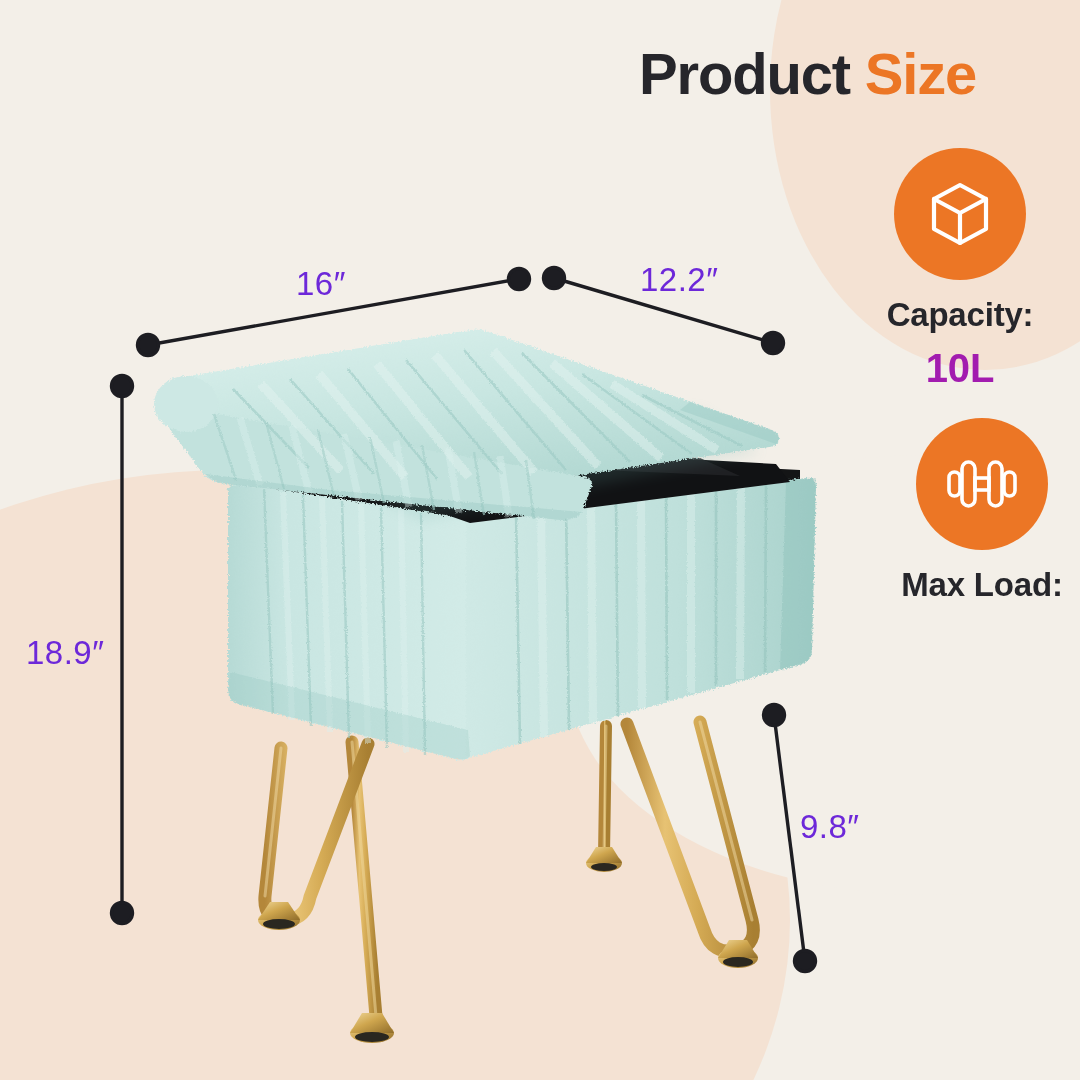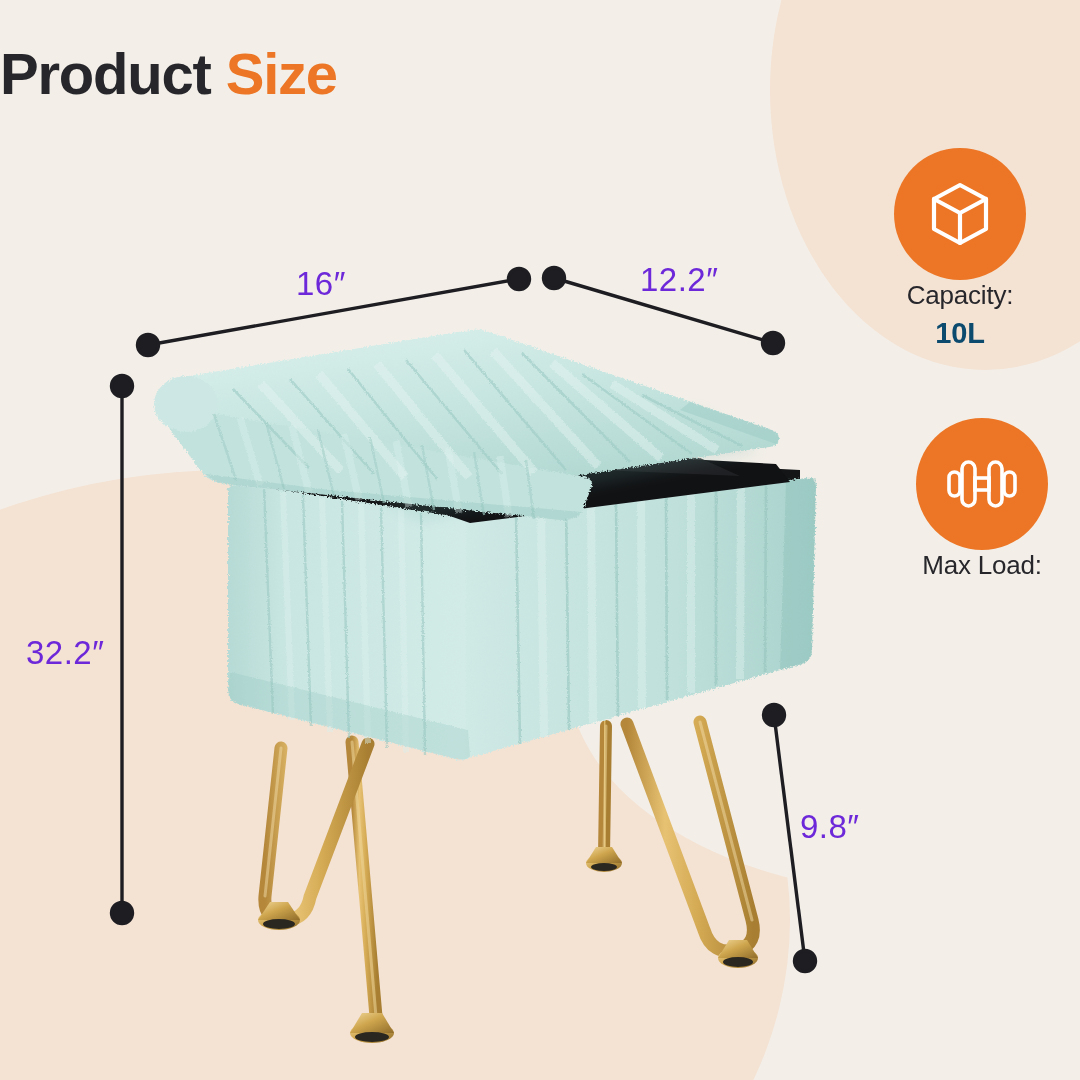--- a/index.html
+++ b/index.html
@@ -40,7 +40,7 @@
   .title {
     position:absolute;
     top: 42px; left: 0; width: 976px;
-    text-align:left;
+    text-align:right;
     font-size: 58px;
     font-weight: 800;
     letter-spacing: -1.2px;

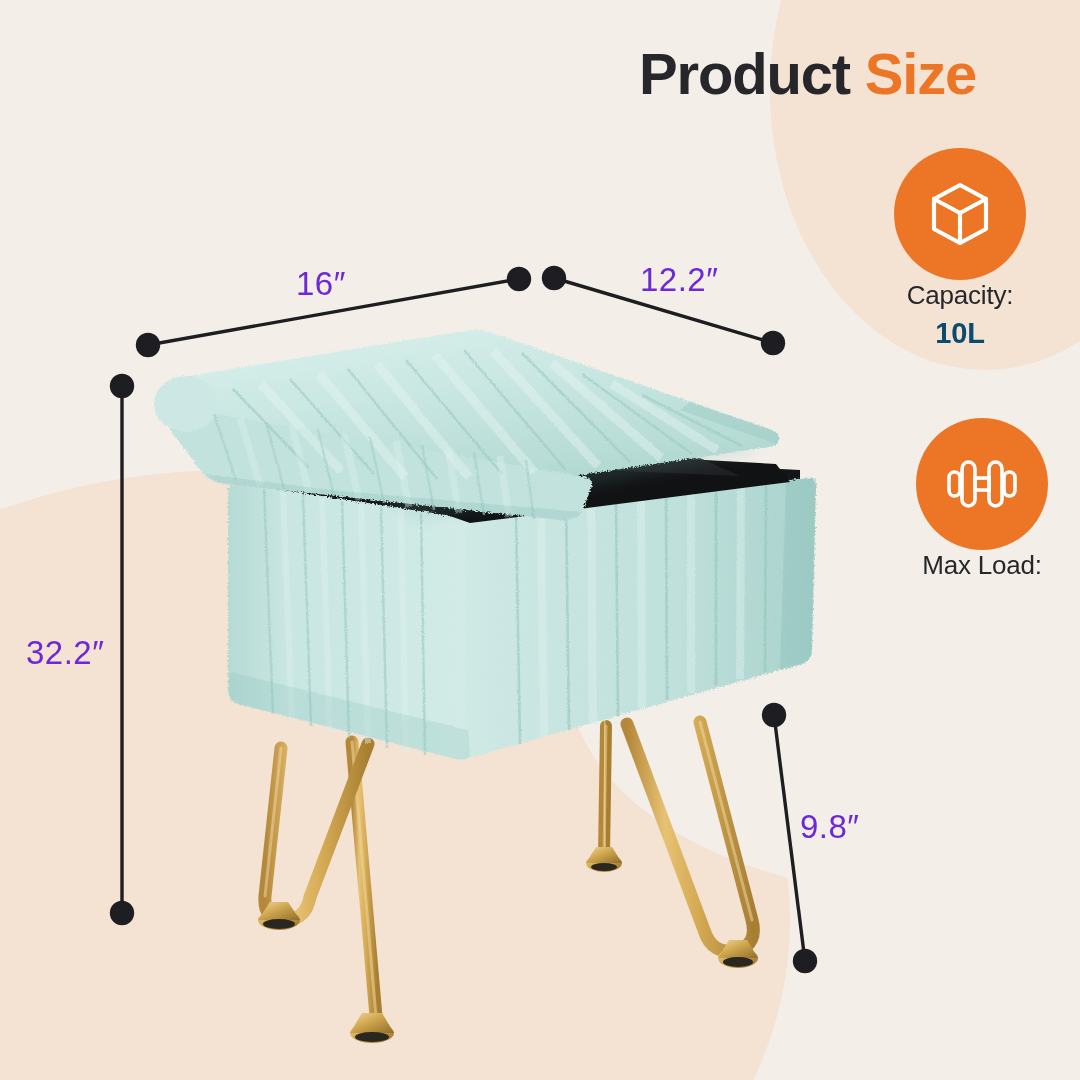--- a/index.html
+++ b/index.html
@@ -80,9 +80,10 @@
     display:flex; align-items:center; justify-content:center;
   }
   .badge-title {
-    font-size: 26px;
+    margin-top: 16px;
+    font-size: 33px;
     color: #26262b;
-    font-weight: 400;
+    font-weight: 700;
     letter-spacing:-0.2px;
     white-space:nowrap;
   }

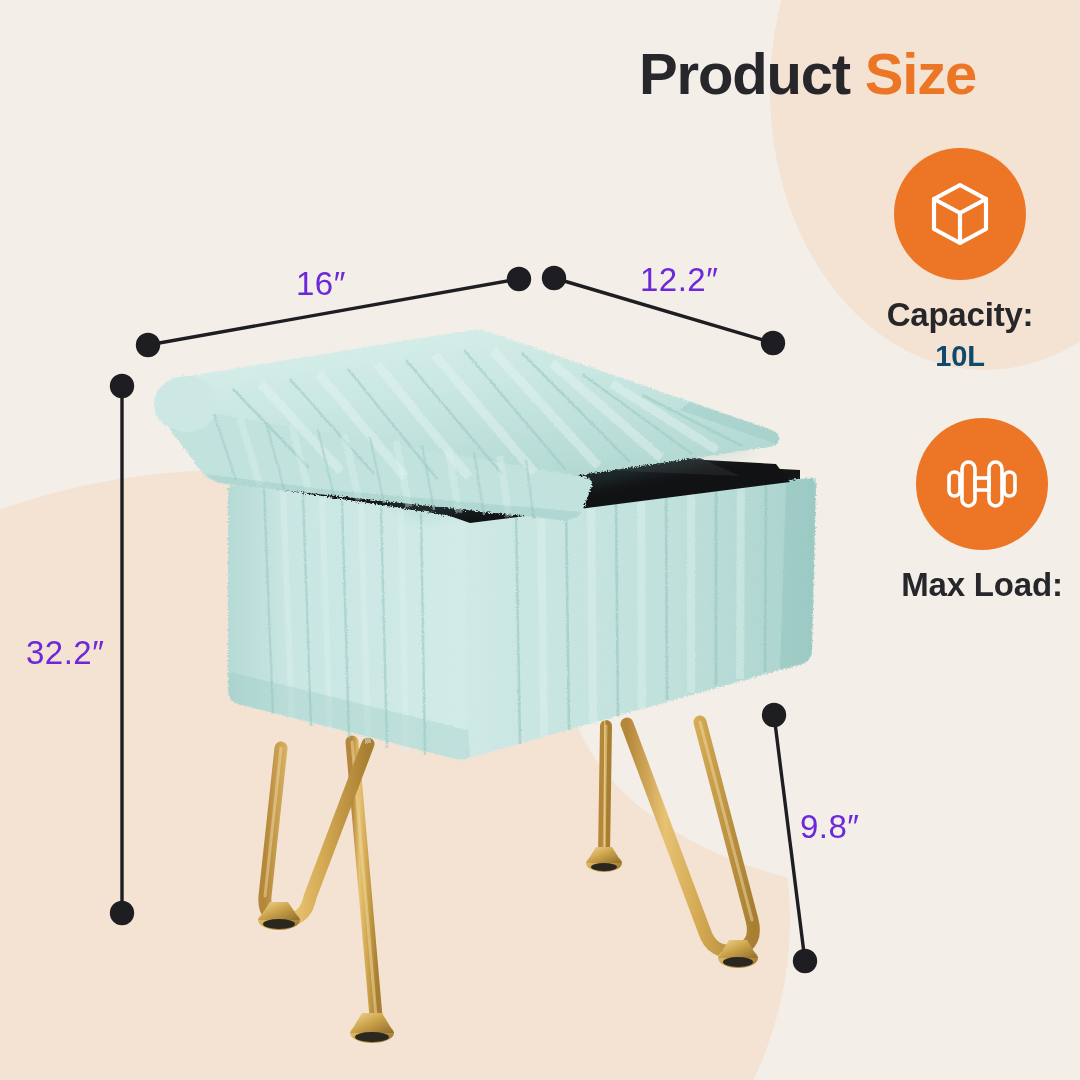--- a/index.html
+++ b/index.html
@@ -88,9 +88,9 @@
     white-space:nowrap;
   }
   .badge-value {
-    margin-top: 6px;
-    font-size: 29px;
-    color: #0c4a6e;
+    margin-top: 12px;
+    font-size: 40px;
+    color: #a21caf;
     font-weight: 800;
     letter-spacing:-0.2px;
     white-space:nowrap;

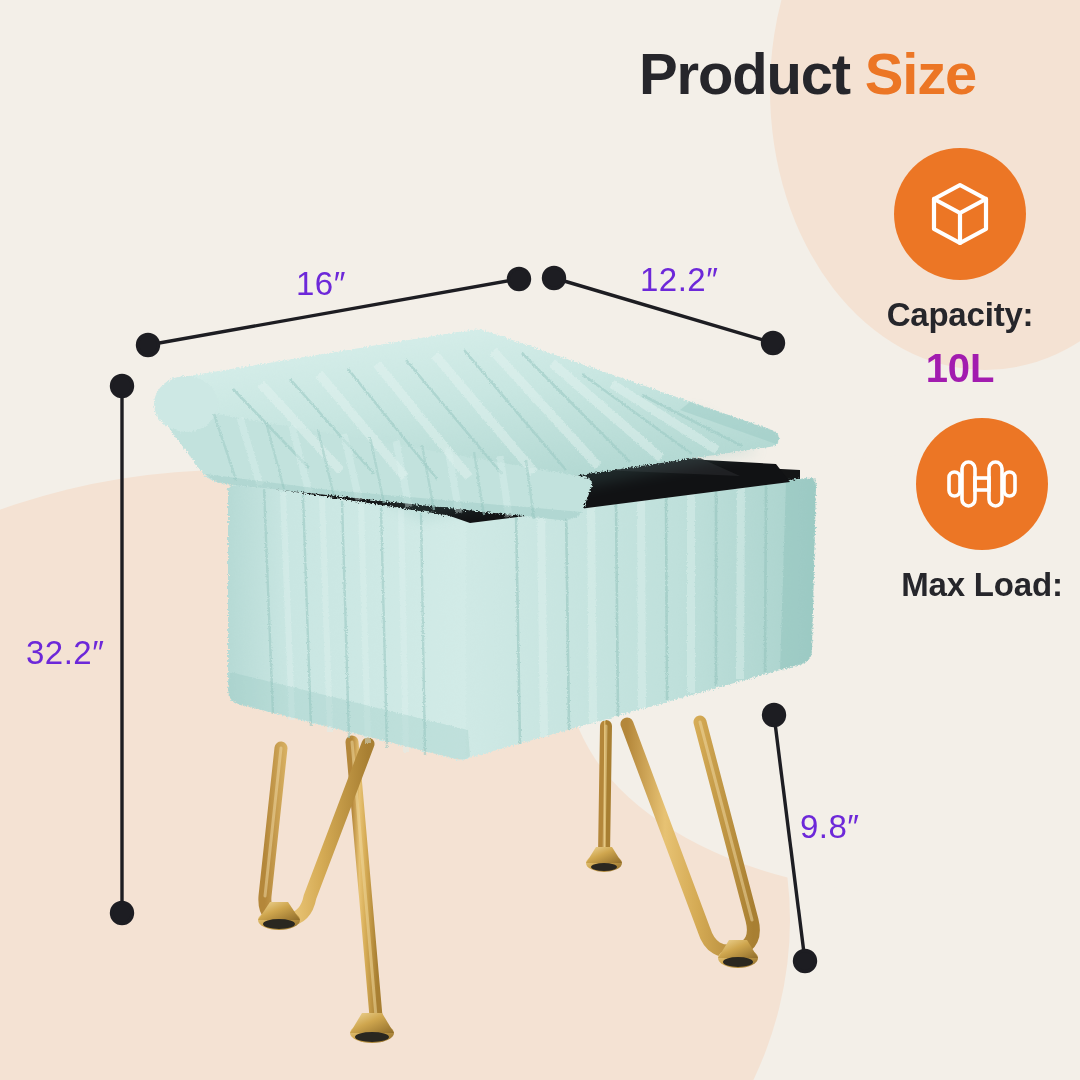--- a/index.html
+++ b/index.html
@@ -355,7 +355,7 @@
 
     <div class="dimlabel" id="lbl-w">16″</div>
     <div class="dimlabel" id="lbl-d">12.2″</div>
-    <div class="dimlabel" id="lbl-h">32.2″</div>
+    <div class="dimlabel" id="lbl-h">18.9″</div>
     <div class="dimlabel" id="lbl-lh">9.8″</div>
 
     <div class="badge" id="badge-capacity">

